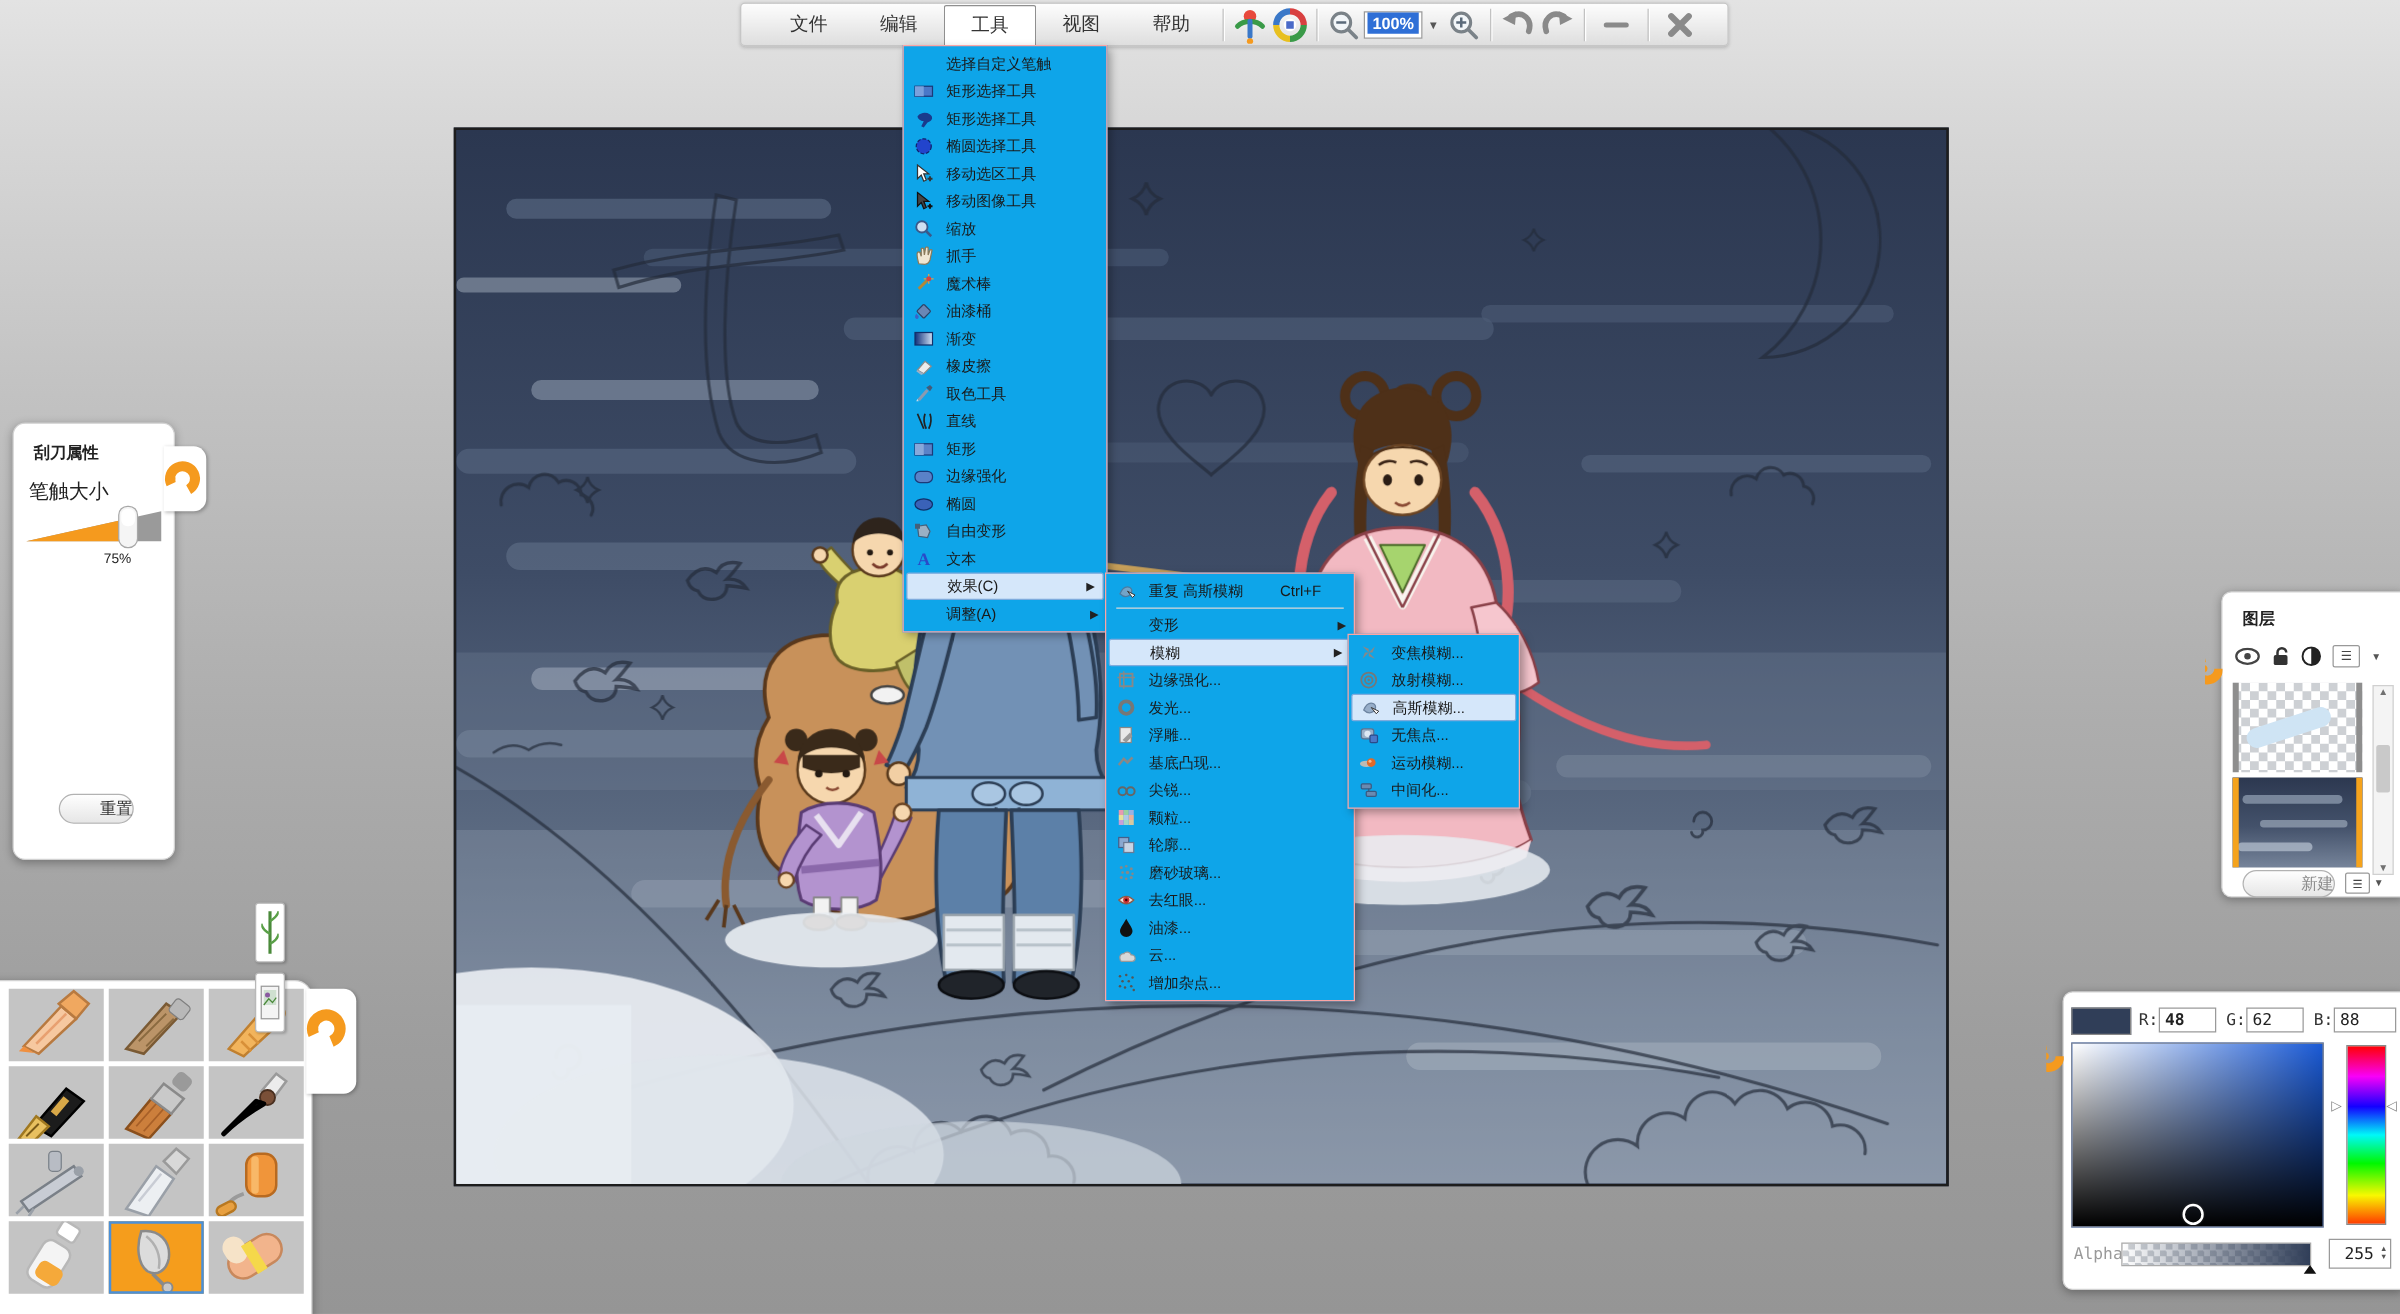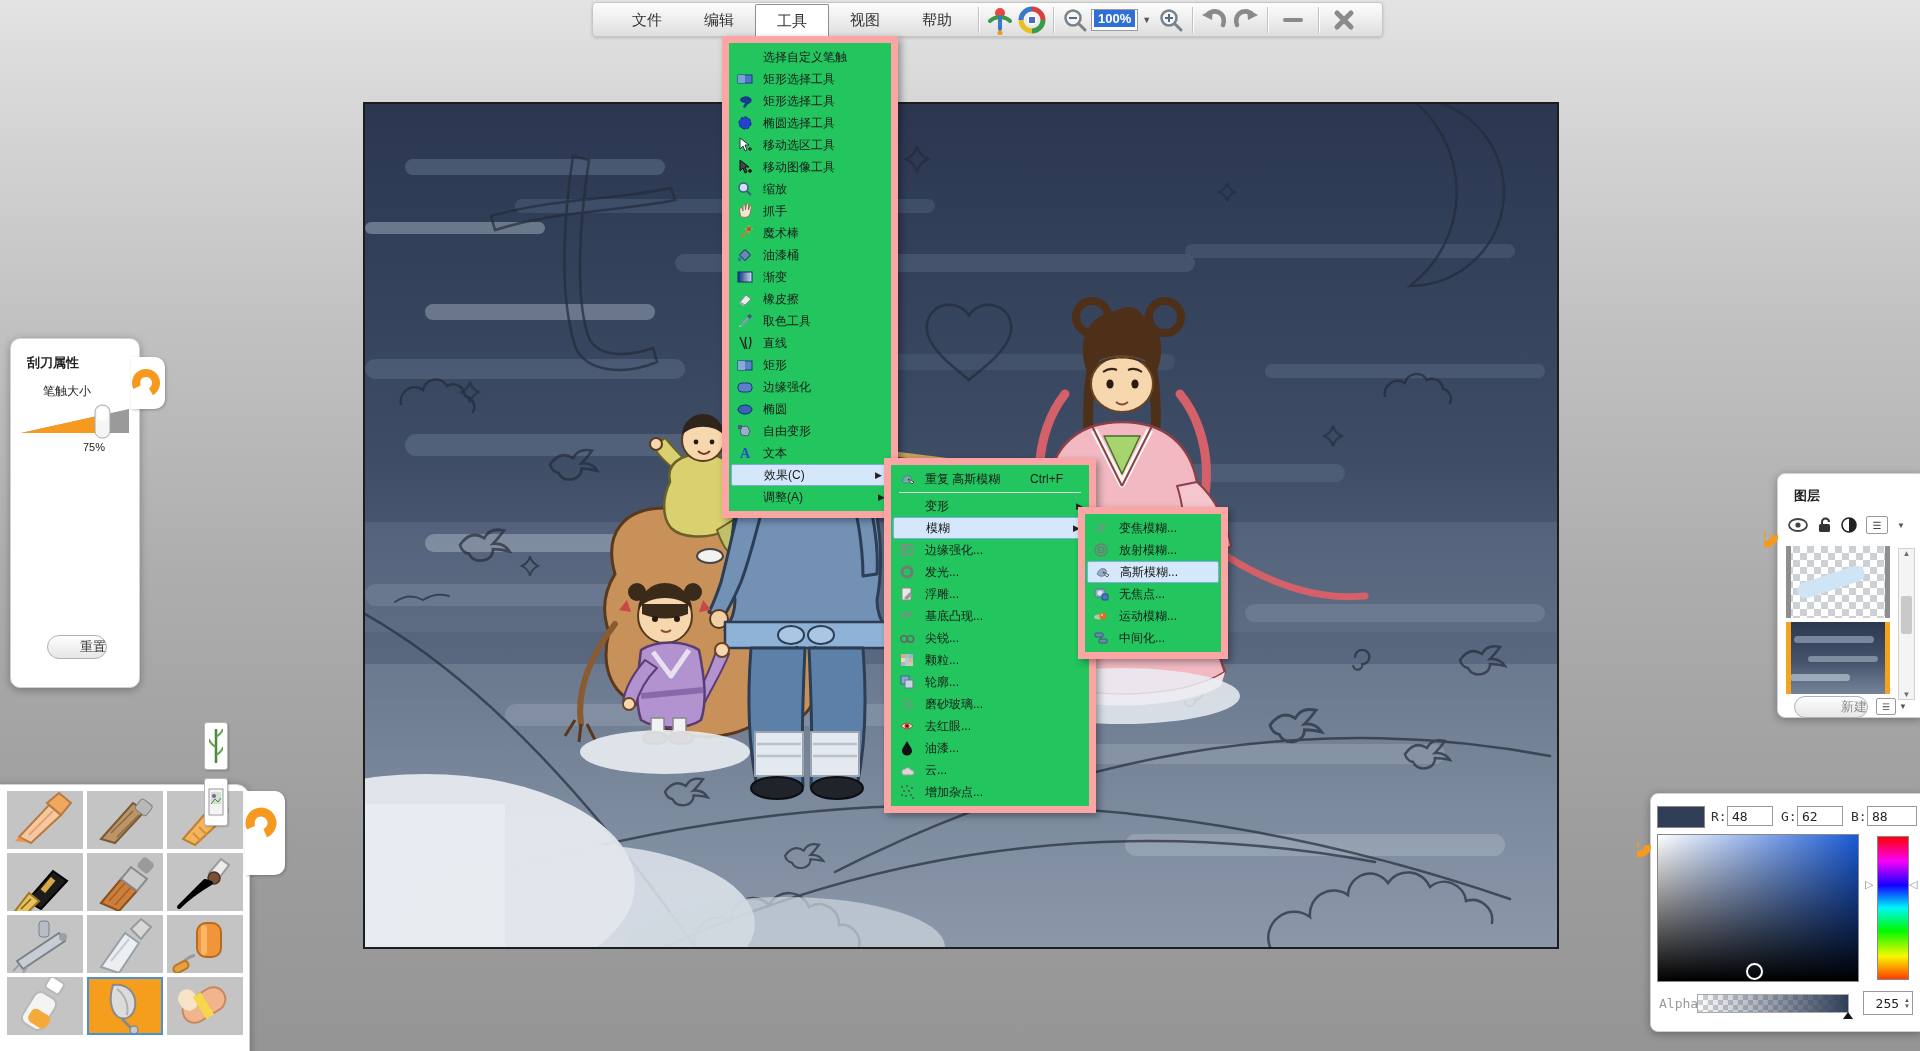--- a/index.html
+++ b/index.html
@@ -19,7 +19,7 @@
   .zoomfield .zval{background:#2f6fd6;color:#fff;font-size:13px;font-weight:bold;padding:1px 4px}
   .zarrow{font-size:9px;color:#555;padding:0 4px}
   
-  .menu{position:absolute;background:#22c55e;border:7px solid #fca5a5;box-shadow:3px 3px 7px rgba(0,0,0,.35);
+  .menu{position:absolute;background:#0ea5e9;border:1px solid #fca5a5;box-shadow:3px 3px 7px rgba(0,0,0,.35);
     padding:3px 0;z-index:60}
   .mi{height:22px;display:flex;align-items:center;font-size:12px;color:#1a1a1a;position:relative;padding:0 4px}
   .mi .ic{width:24px;min-width:24px;height:18px;display:flex;align-items:center;justify-content:center}

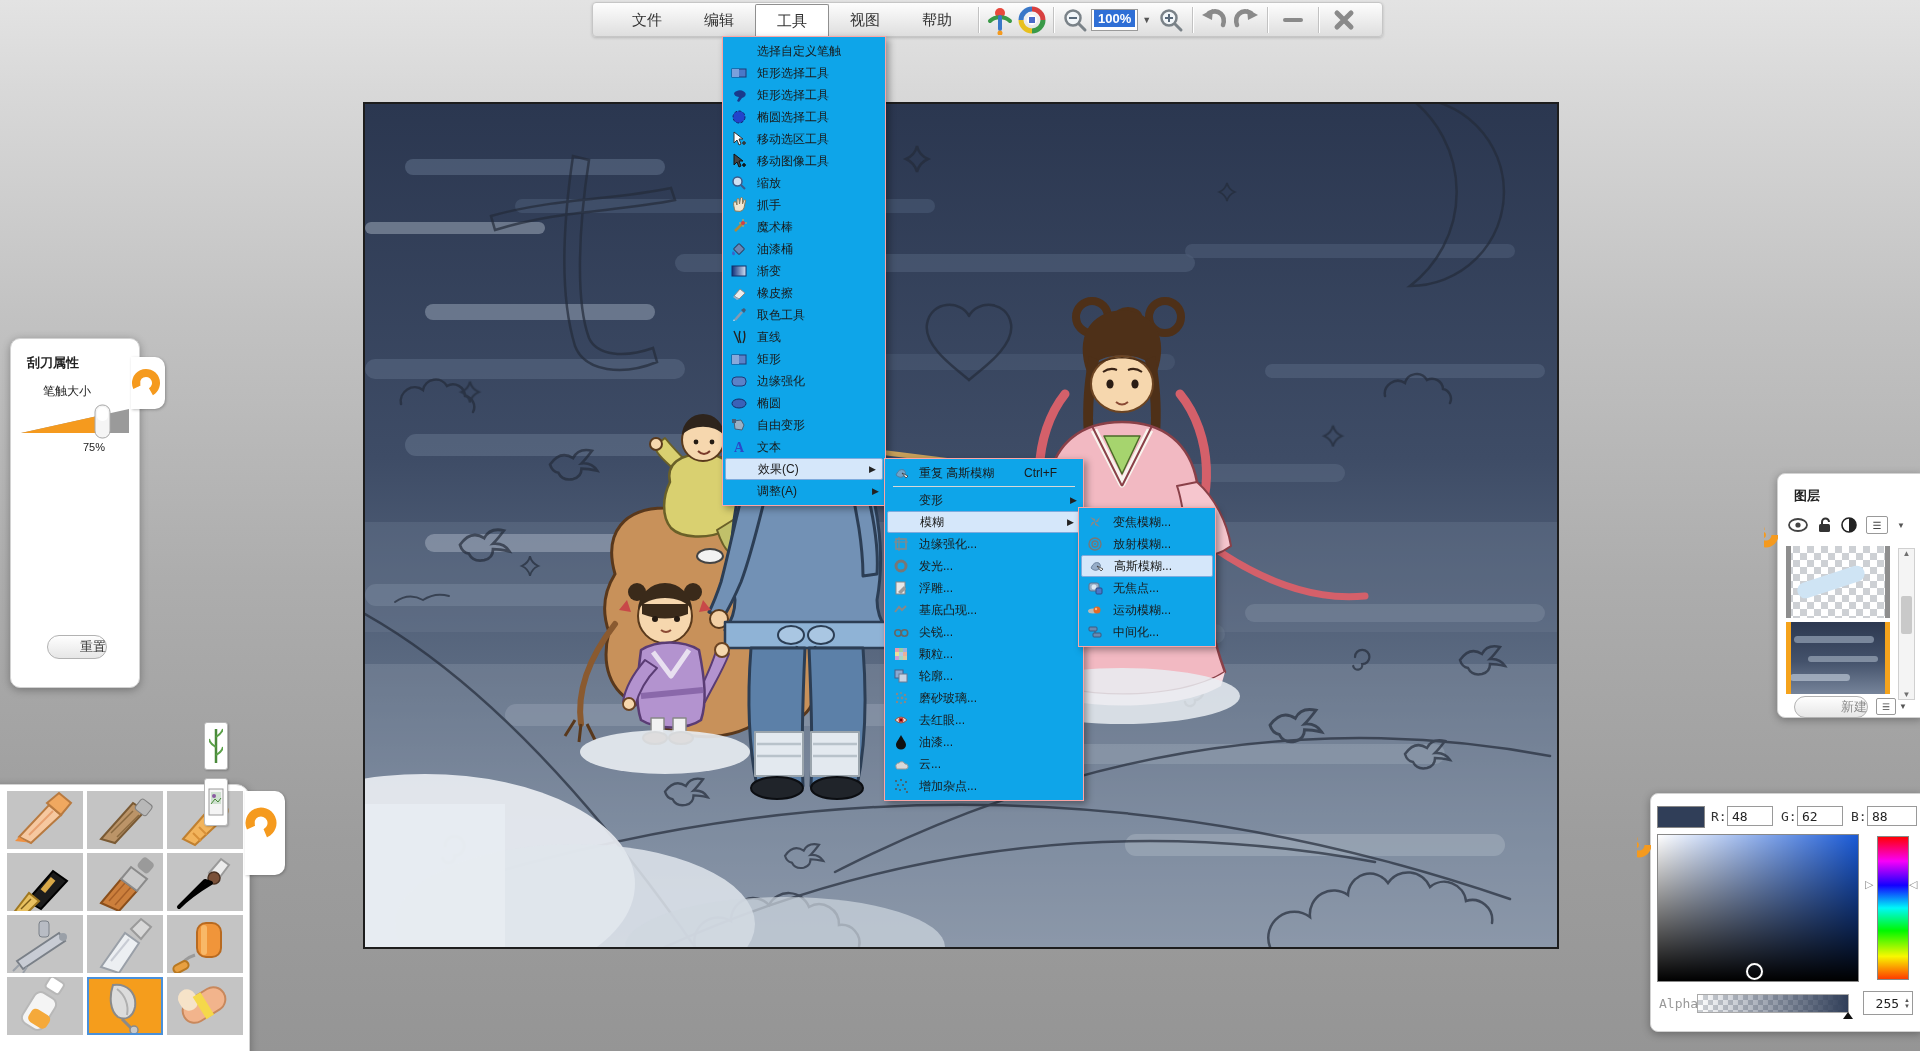--- a/index.html
+++ b/index.html
@@ -713,7 +713,7 @@
   <div class="abs" style="left:16px;top:14px">
     <span class="ptitle">刮刀属性</span>
   </div>
-  <div class="abs" style="left:32px;top:44px;font-size:12px;color:#222">笔触大小</div>
+  <div class="abs" style="left:12px;top:44px;font-size:16px;color:#222">笔触大小</div>
   <div class="abs" style="left:6px;top:62px;width:116px;height:40px">
     <svg width="116" height="40">
       <polygon points="4,32 112,8 112,32" fill="#9a9a9a"></polygon>

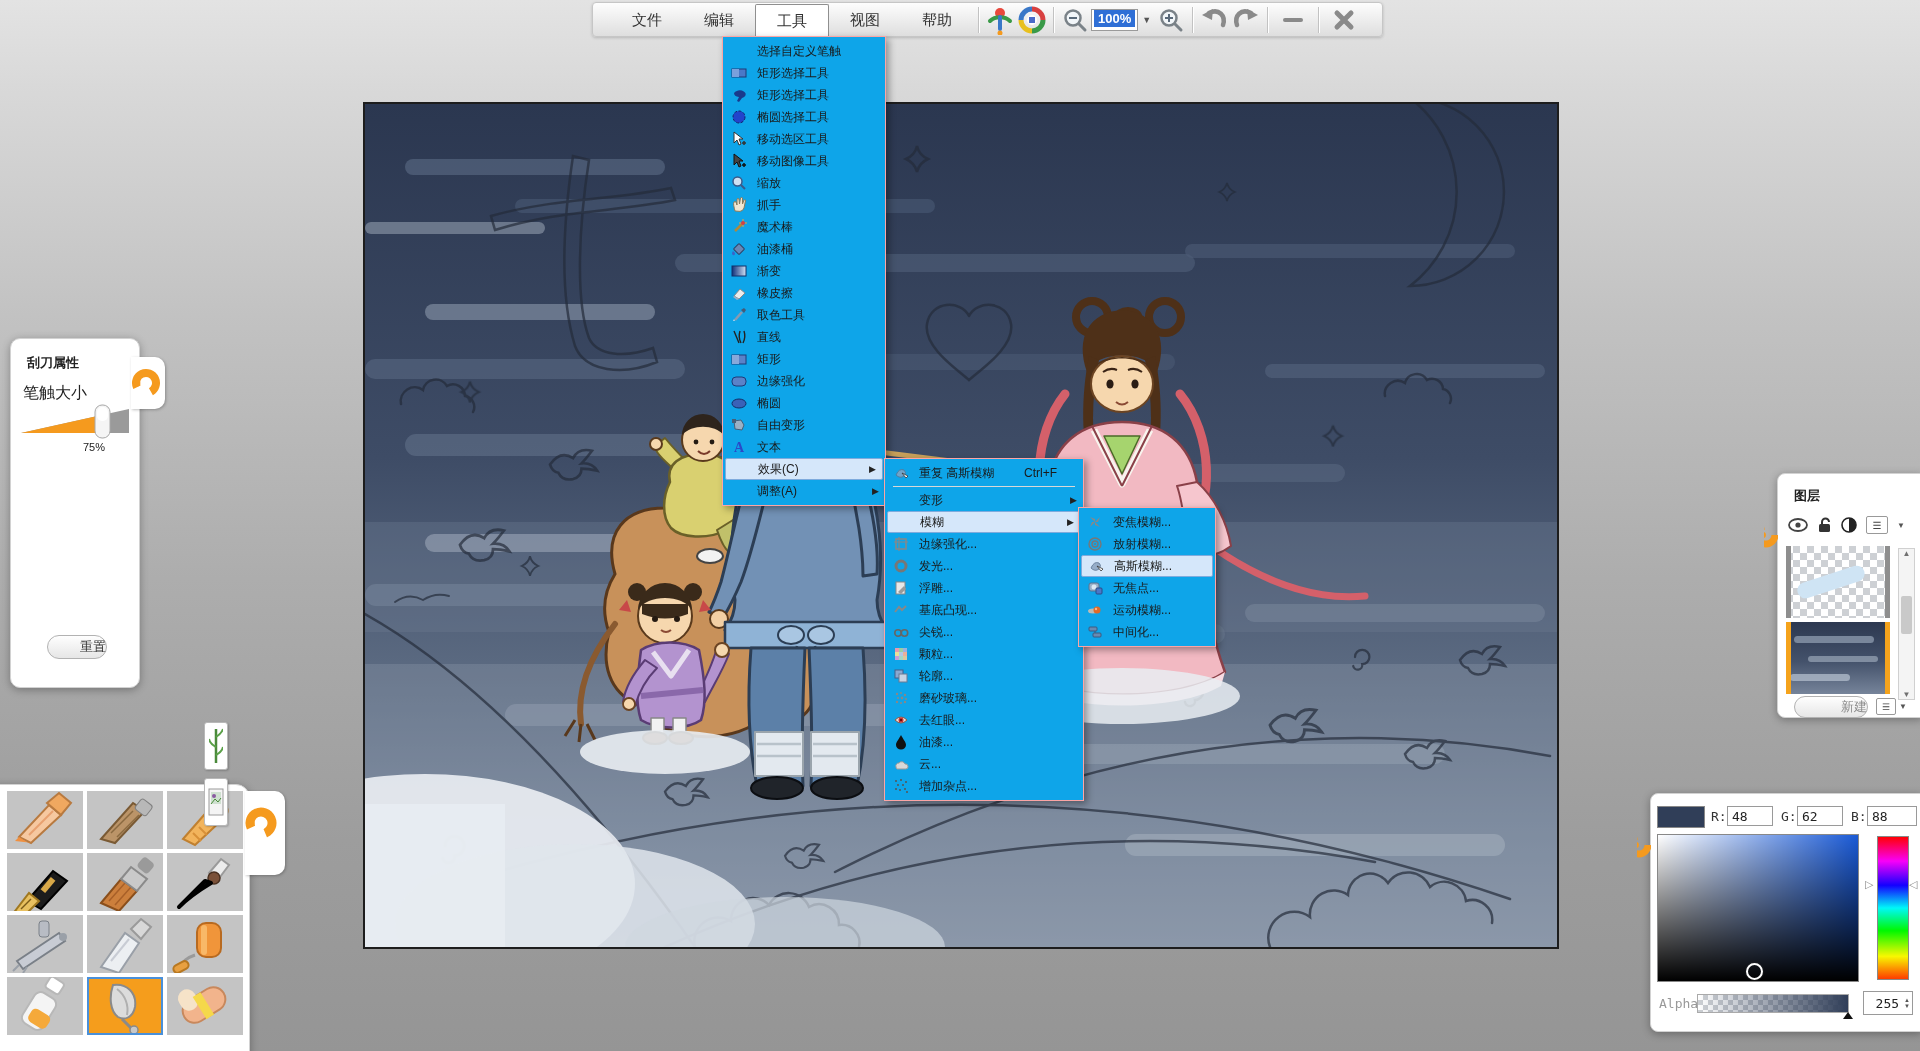--- a/index.html
+++ b/index.html
@@ -910,7 +910,7 @@
 <div class="panel" style="left:1650px;top:793px;width:270px;height:237px;border-radius:8px 0 0 8px">
   <div class="abs" style="left: 6px; top: 12px; width: 46px; height: 20px; border: 1px solid rgb(136, 136, 136); background: rgb(48, 62, 88);" style2="" id="swatch"></div>
   <div class="abs clabel" style="left:60px;top:15px">R:</div>
-  <input class="abs cfield" style="left: 76px; top: 12px;" readonly="" value="48">
+  <input class="abs cfield" style="left: 76px; top: 12px; font-weight: bold;" readonly="" value="48">
   <div class="abs clabel" style="left:130px;top:15px">G:</div>
   <input class="abs cfield" style="left: 146px; top: 12px;" readonly="" value="62">
   <div class="abs clabel" style="left:200px;top:15px">B:</div>

